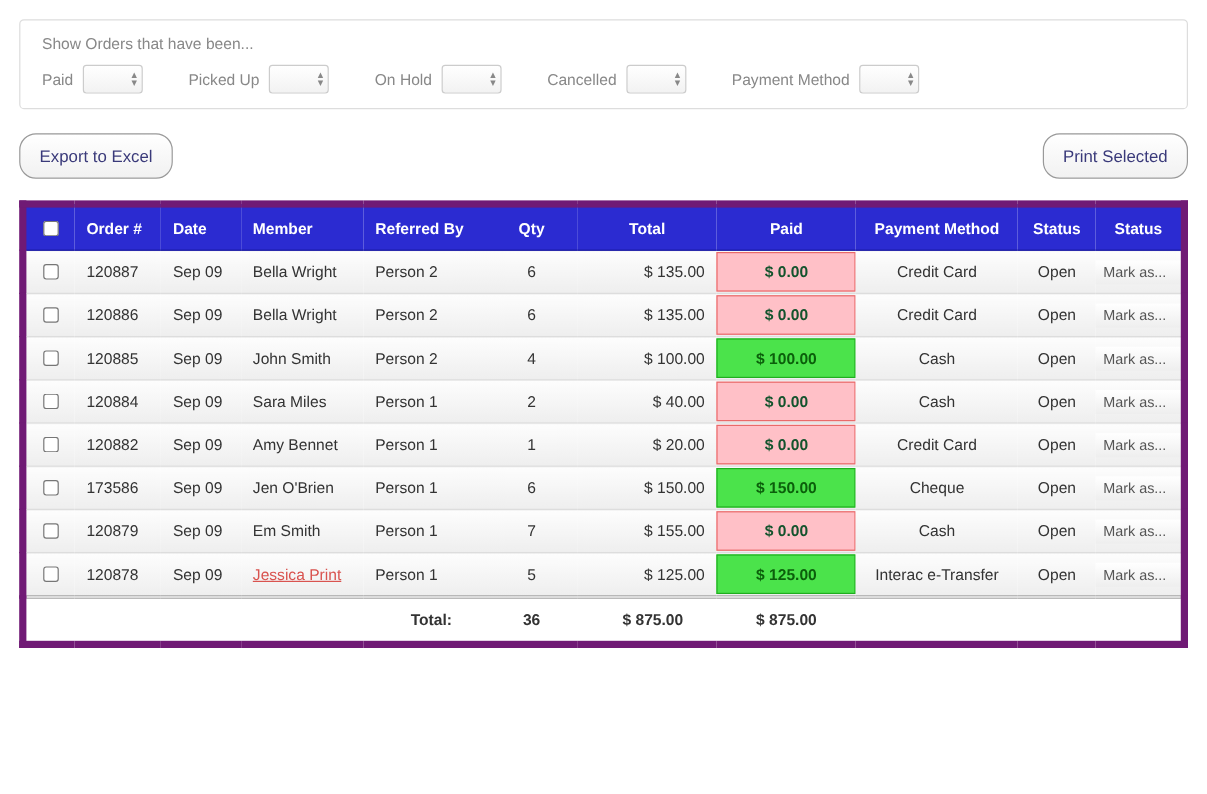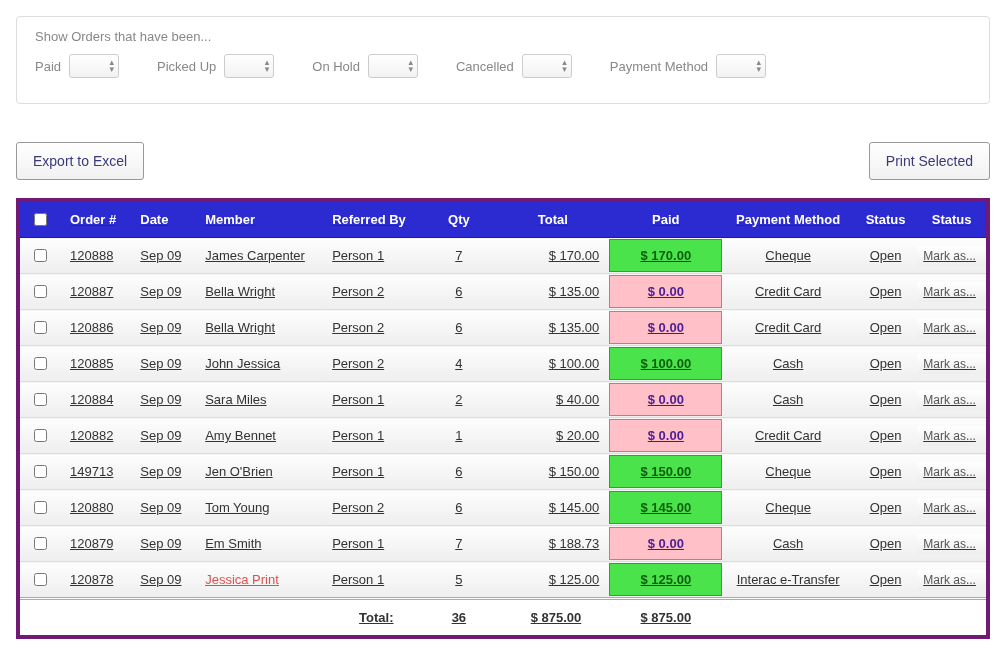--- a/index.html
+++ b/index.html
@@ -14,8 +14,8 @@
   .filter-panel {
     border: 1px solid #ddd;
     border-radius: 4px;
-    padding: 12px 18px 25px 18px;
-    margin-bottom: 38px;
+    padding: 12px 18px 12px 18px;
+    margin-bottom: 20px;
   }
   .filter-title {
     color: #888;

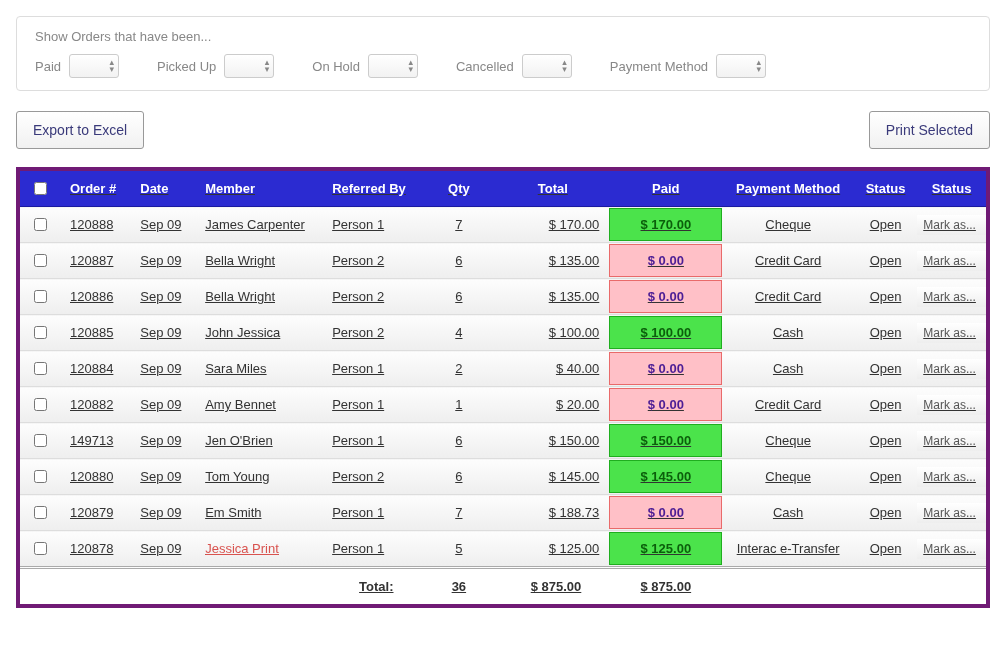--- a/index.html
+++ b/index.html
@@ -67,7 +67,7 @@
     border: 1px solid #999;
     background: linear-gradient(#fff,#f1f1f1);
     padding: 10px 16px;
-    border-radius: 3px;
+    border-radius: 14px;
     color: #3a3a7a;
     font-size: 14px;
     cursor: pointer;

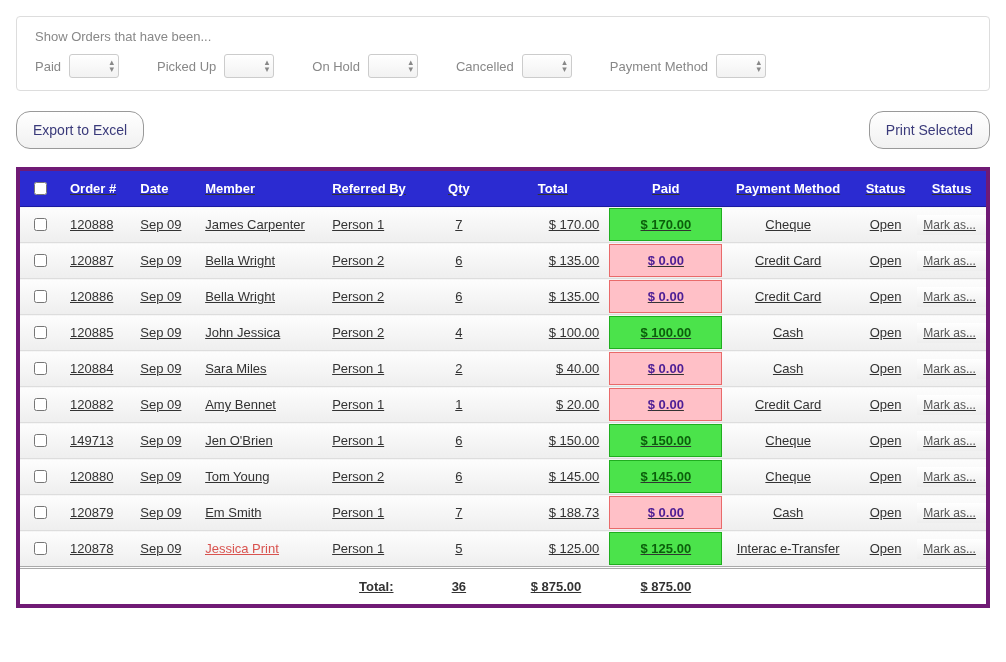--- a/index.html
+++ b/index.html
@@ -77,8 +77,7 @@
   table.orders {
     width: 100%;
     border-collapse: collapse;
-    border: 4px solid #701a75;
-    text-decoration: underline;
+    border: 6px solid #701a75;
   }
   table.orders thead th {
     background: #2b2bd1;

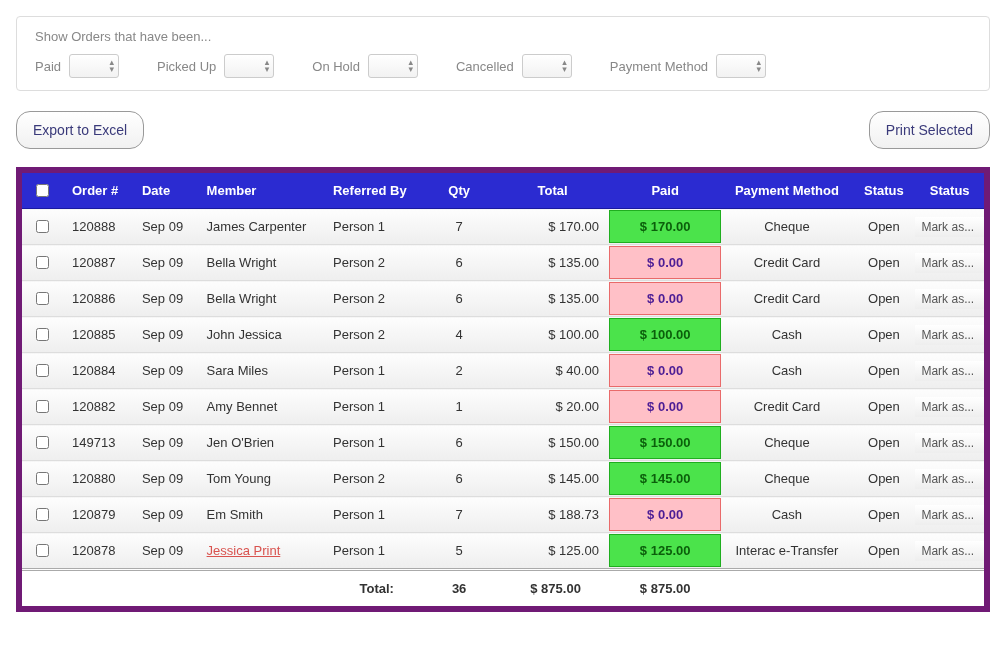--- a/index.html
+++ b/index.html
@@ -212,23 +212,6 @@
   <tbody id="orders-body">
       <tr>
         <td class="check"><input type="checkbox" style=""></td>
-        <td>120888</td>
-        <td>Sep 09</td>
-        <td>James Carpenter</td>
-        <td>Person 1</td>
-        <td class="center">7</td>
-        <td class="right">$ 170.00</td>
-        <td class="paid-cell-wrap">
-          <div class="paid-cell paid-green">$ 170.00</div>
-        </td>
-        <td class="center">Cheque</td>
-        <td class="center">Open</td>
-        <td style="padding: 0px;">
-          <button class="action-cell-btn">Mark as...</button>
-        </td>
-      </tr>
-      <tr>
-        <td class="check"><input type="checkbox" style=""></td>
         <td>120887</td>
         <td>Sep 09</td>
         <td>Bella Wright</td>

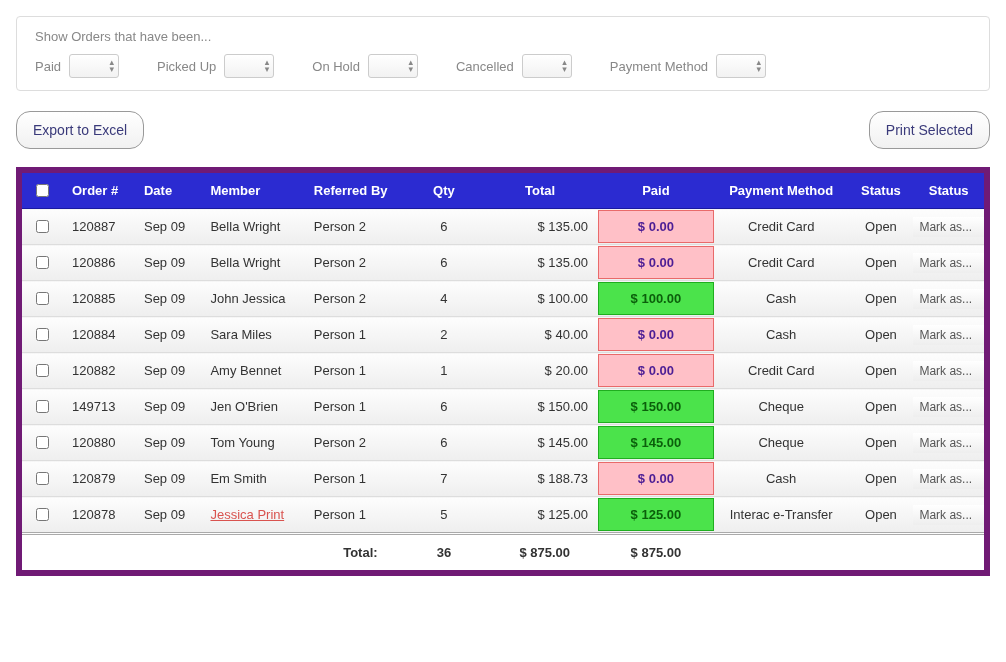--- a/index.html
+++ b/index.html
@@ -116,7 +116,7 @@
   }
   .paid-red {
     background: #ffc0c7;
-    color: #4c1d95;
+    color: #14532d;
     border: 1px solid #e96a6a;
   }
 

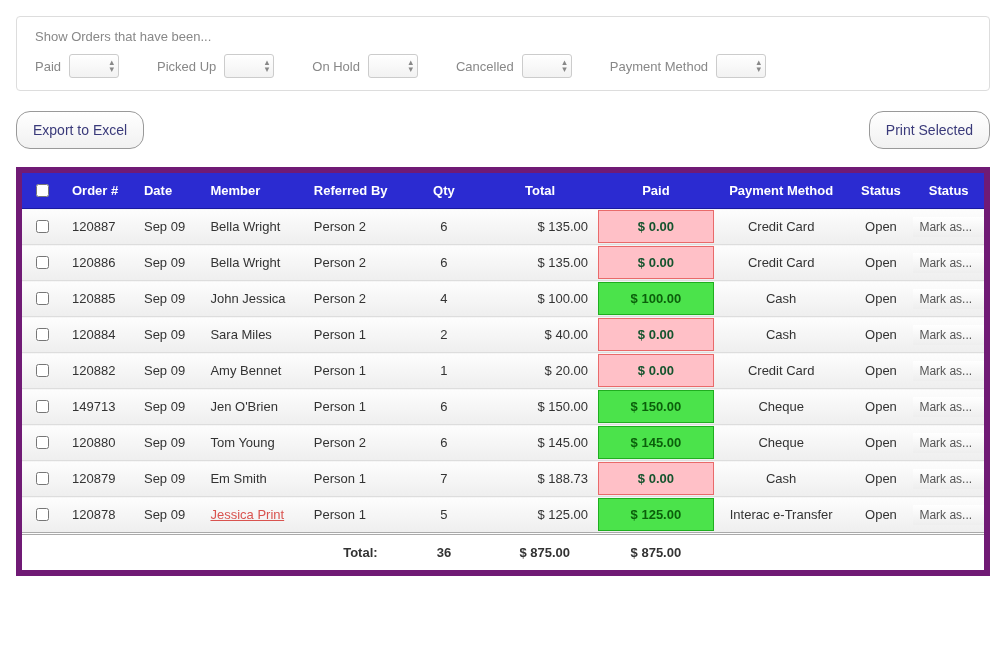--- a/index.html
+++ b/index.html
@@ -248,7 +248,7 @@
         <td class="check"><input type="checkbox" style=""></td>
         <td>120885</td>
         <td>Sep 09</td>
-        <td>John Jessica</td>
+        <td>John Smith</td>
         <td>Person 2</td>
         <td class="center">4</td>
         <td class="right">$ 100.00</td>

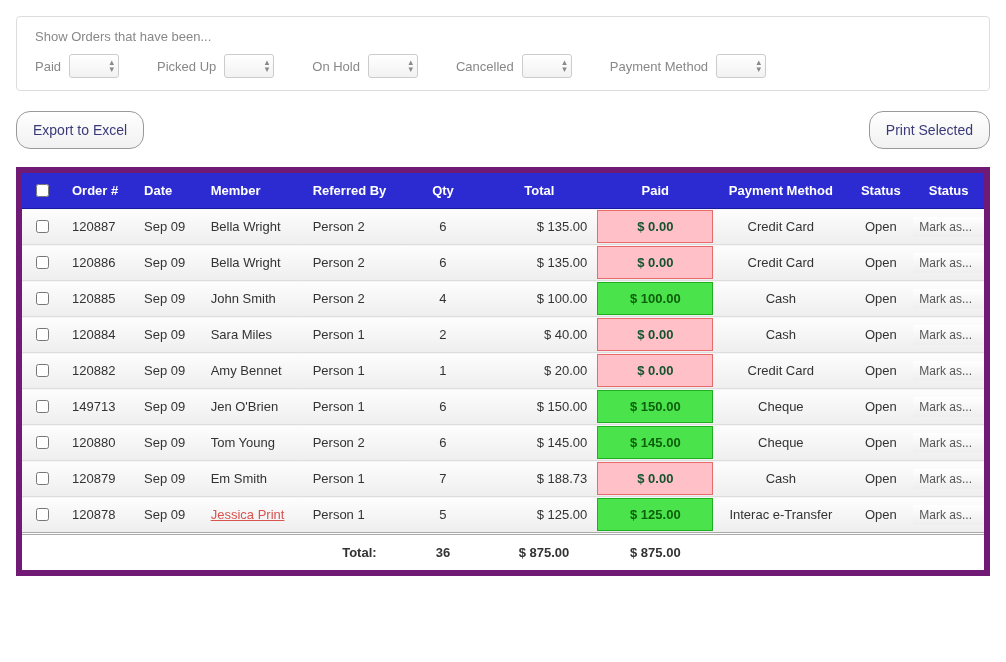--- a/index.html
+++ b/index.html
@@ -297,7 +297,7 @@
       </tr>
       <tr>
         <td class="check"><input type="checkbox" style=""></td>
-        <td>149713</td>
+        <td>173586</td>
         <td>Sep 09</td>
         <td>Jen O'Brien</td>
         <td>Person 1</td>

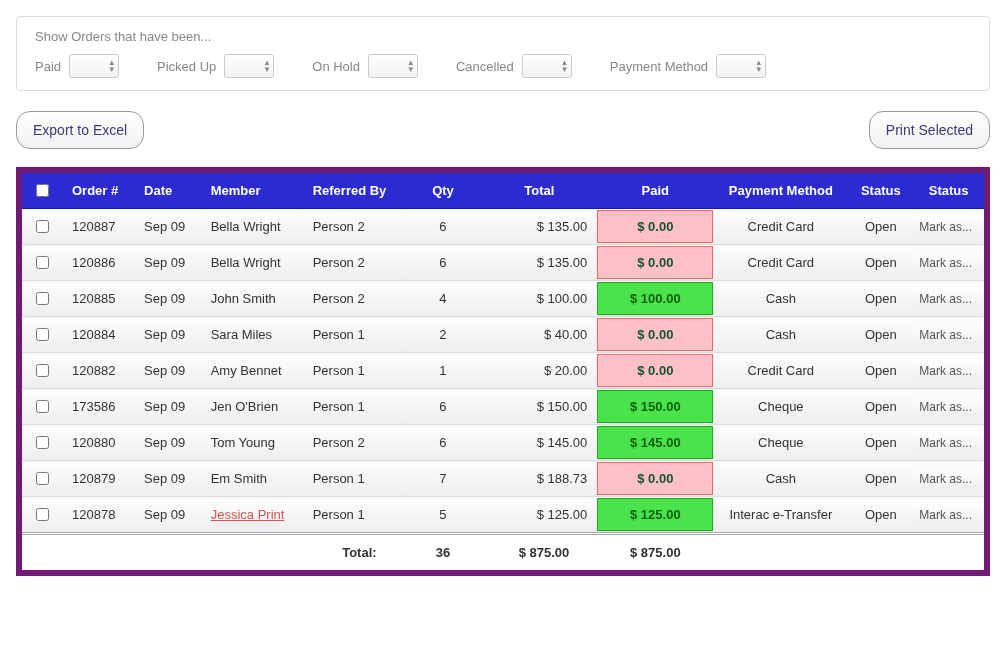--- a/index.html
+++ b/index.html
@@ -314,23 +314,6 @@
       </tr>
       <tr>
         <td class="check"><input type="checkbox" style=""></td>
-        <td>120880</td>
-        <td>Sep 09</td>
-        <td>Tom Young</td>
-        <td>Person 2</td>
-        <td class="center">6</td>
-        <td class="right">$ 145.00</td>
-        <td class="paid-cell-wrap">
-          <div class="paid-cell paid-green">$ 145.00</div>
-        </td>
-        <td class="center">Cheque</td>
-        <td class="center">Open</td>
-        <td style="padding: 0px;">
-          <button class="action-cell-btn">Mark as...</button>
-        </td>
-      </tr>
-      <tr>
-        <td class="check"><input type="checkbox" style=""></td>
         <td>120879</td>
         <td>Sep 09</td>
         <td>Em Smith</td>

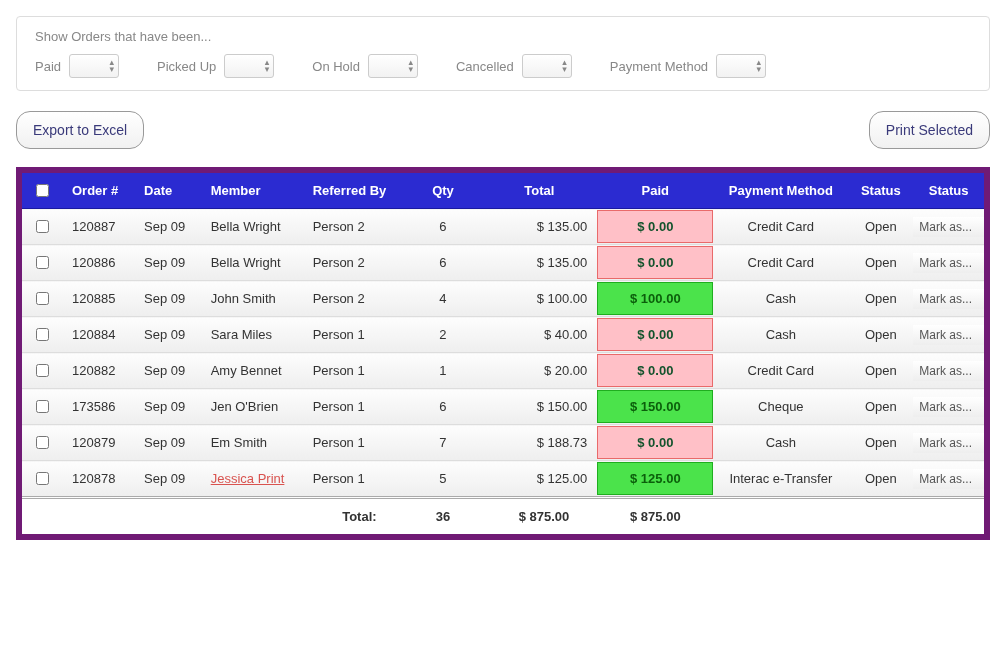--- a/index.html
+++ b/index.html
@@ -319,7 +319,7 @@
         <td>Em Smith</td>
         <td>Person 1</td>
         <td class="center">7</td>
-        <td class="right">$ 188.73</td>
+        <td class="right">$ 155.00</td>
         <td class="paid-cell-wrap">
           <div class="paid-cell paid-red">$ 0.00</div>
         </td>

